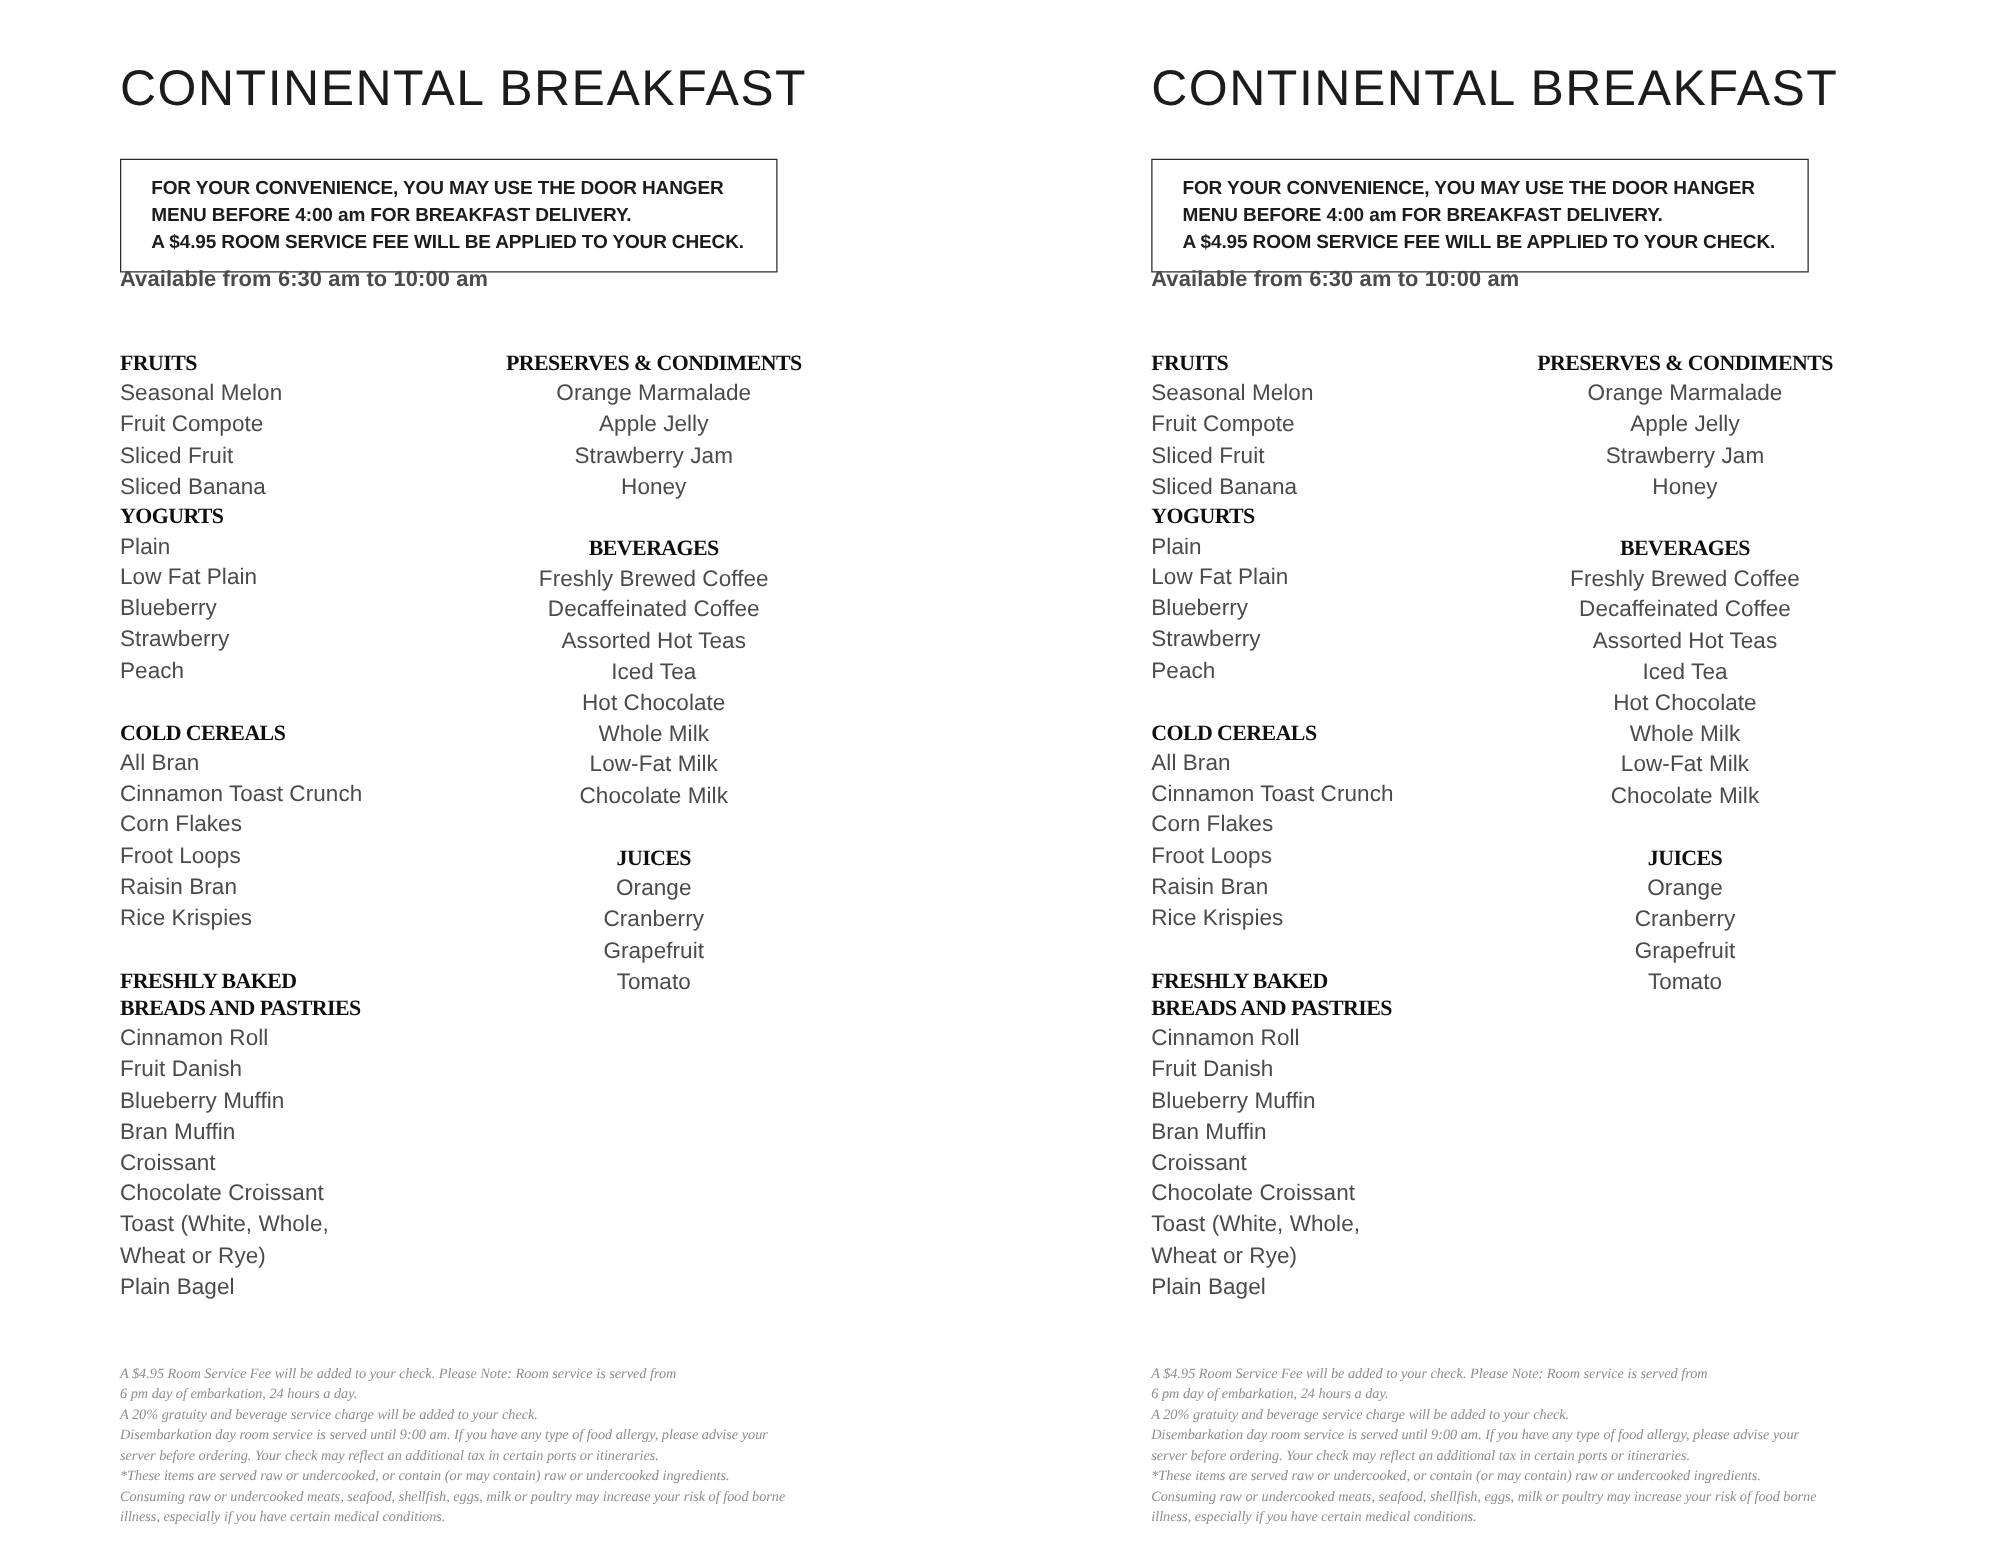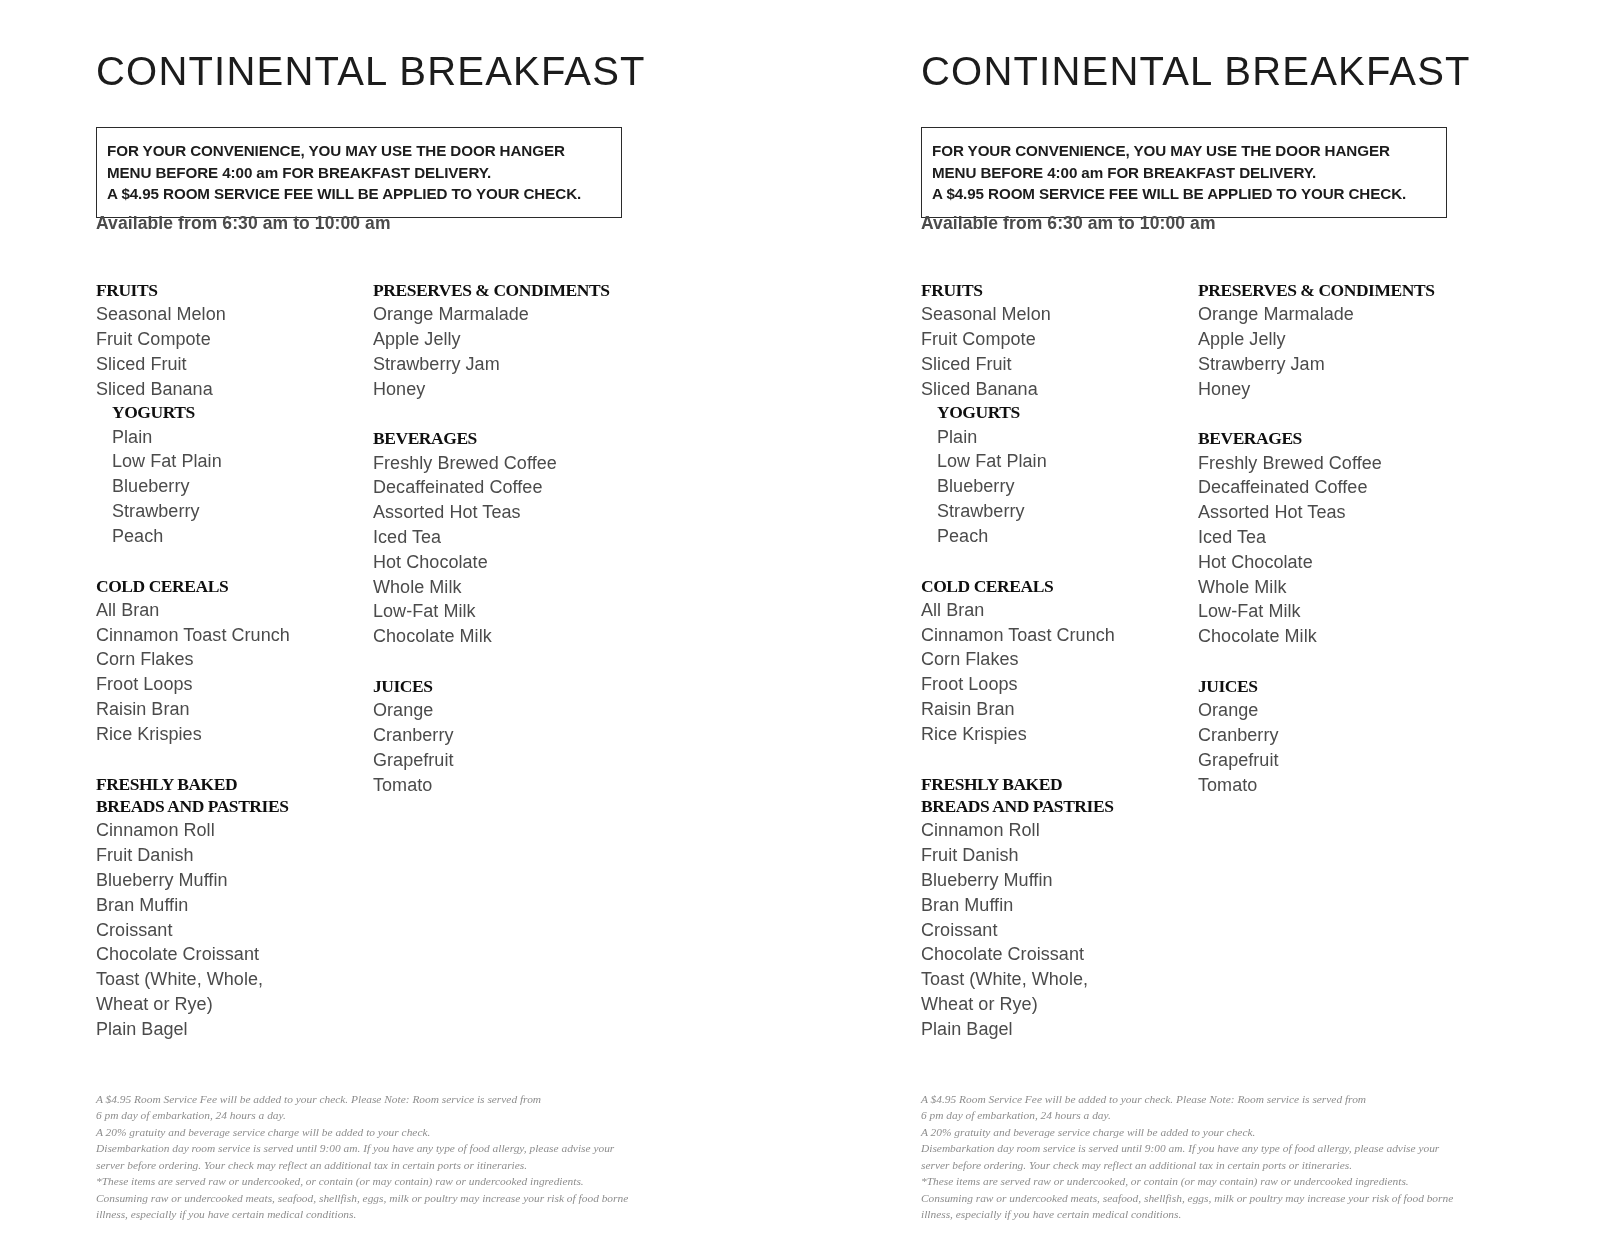--- a/index.html
+++ b/index.html
@@ -61,7 +61,7 @@
     width: 526px;
     box-sizing: border-box;
     border: 1.5px solid #2b2b2b;
-    padding: 12px 10px 12px 10px;
+    padding: 12px 10px 12px 24px;
   }
   .notice-line {
     font-size: 15.2px;

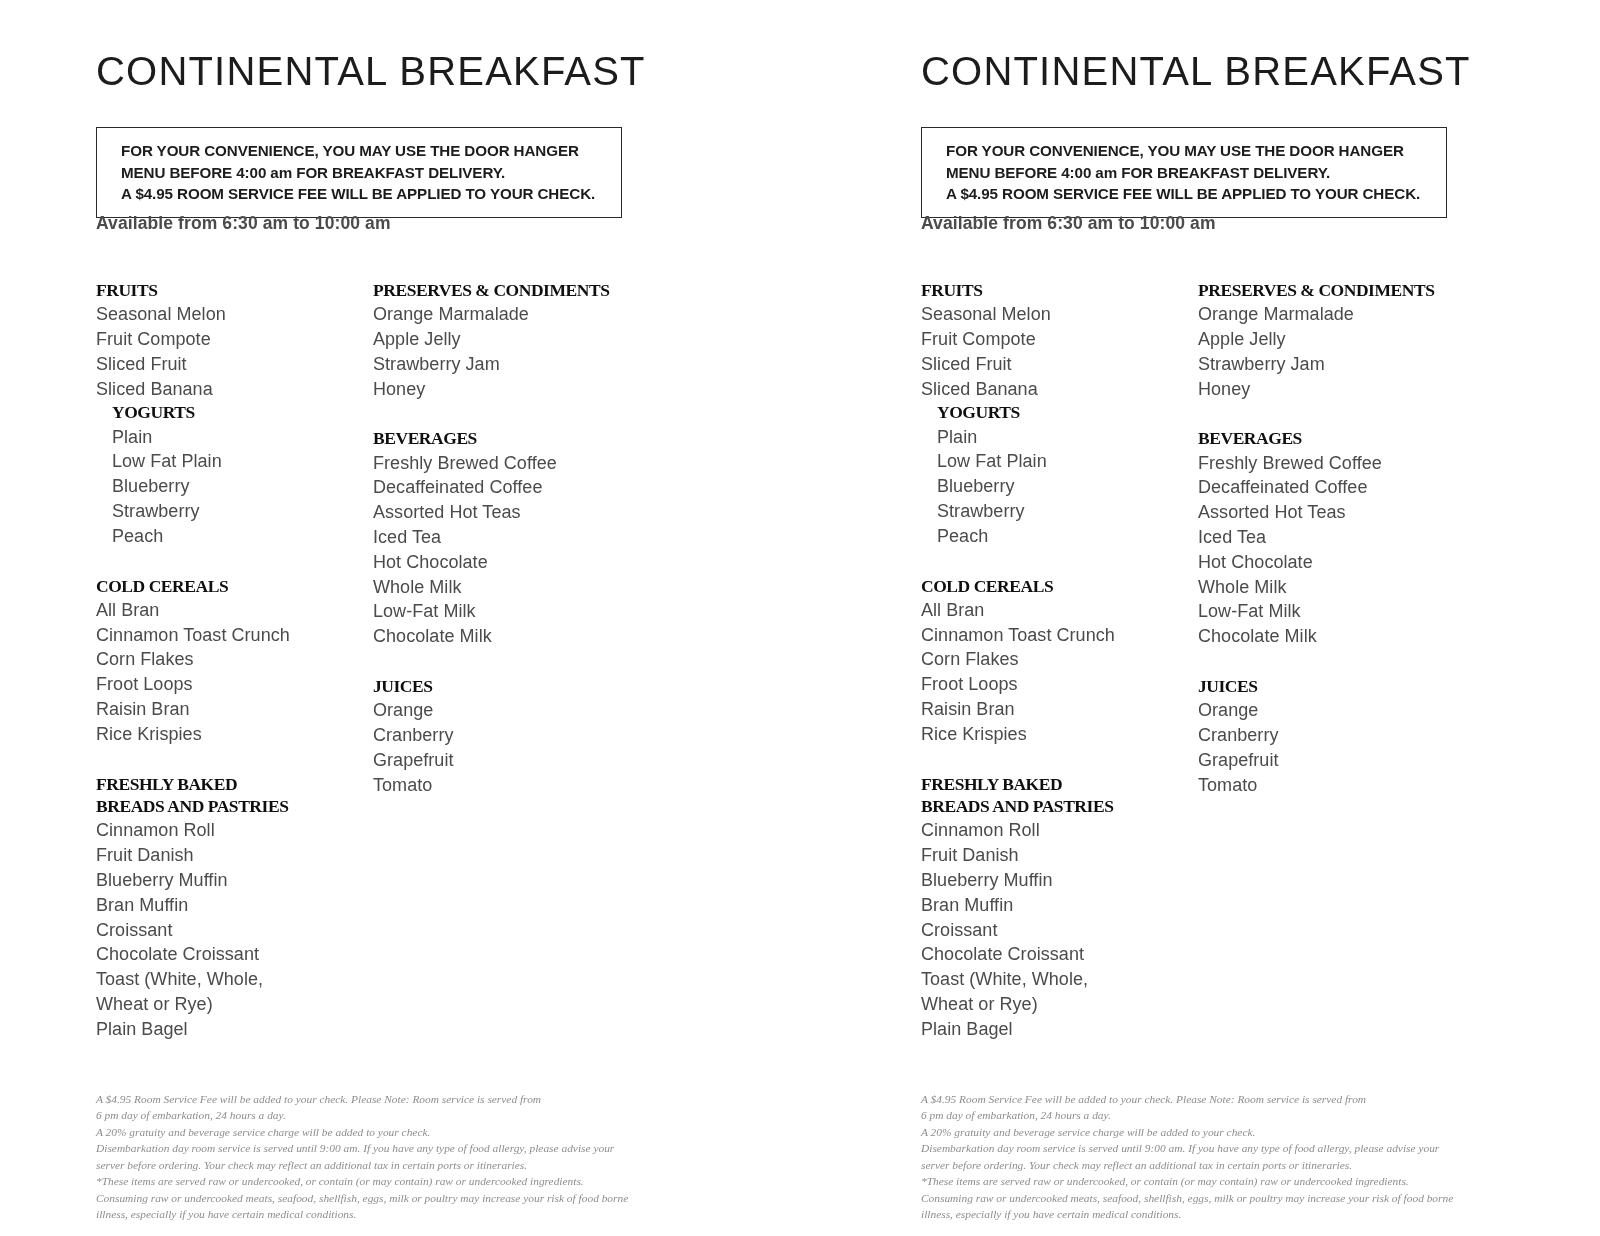--- a/index.html
+++ b/index.html
@@ -94,7 +94,7 @@
     top: 0;
   }
   .col-left  { left: 0px;  width: 270px; }
-  .col-right { left: 277px; width: 300px; }
+  .col-right { left: 277px; width: 300px; text-align: center; }
 
   .page.right .col-left  { left: 0px; }
   .page.right .col-right { left: 277px; }

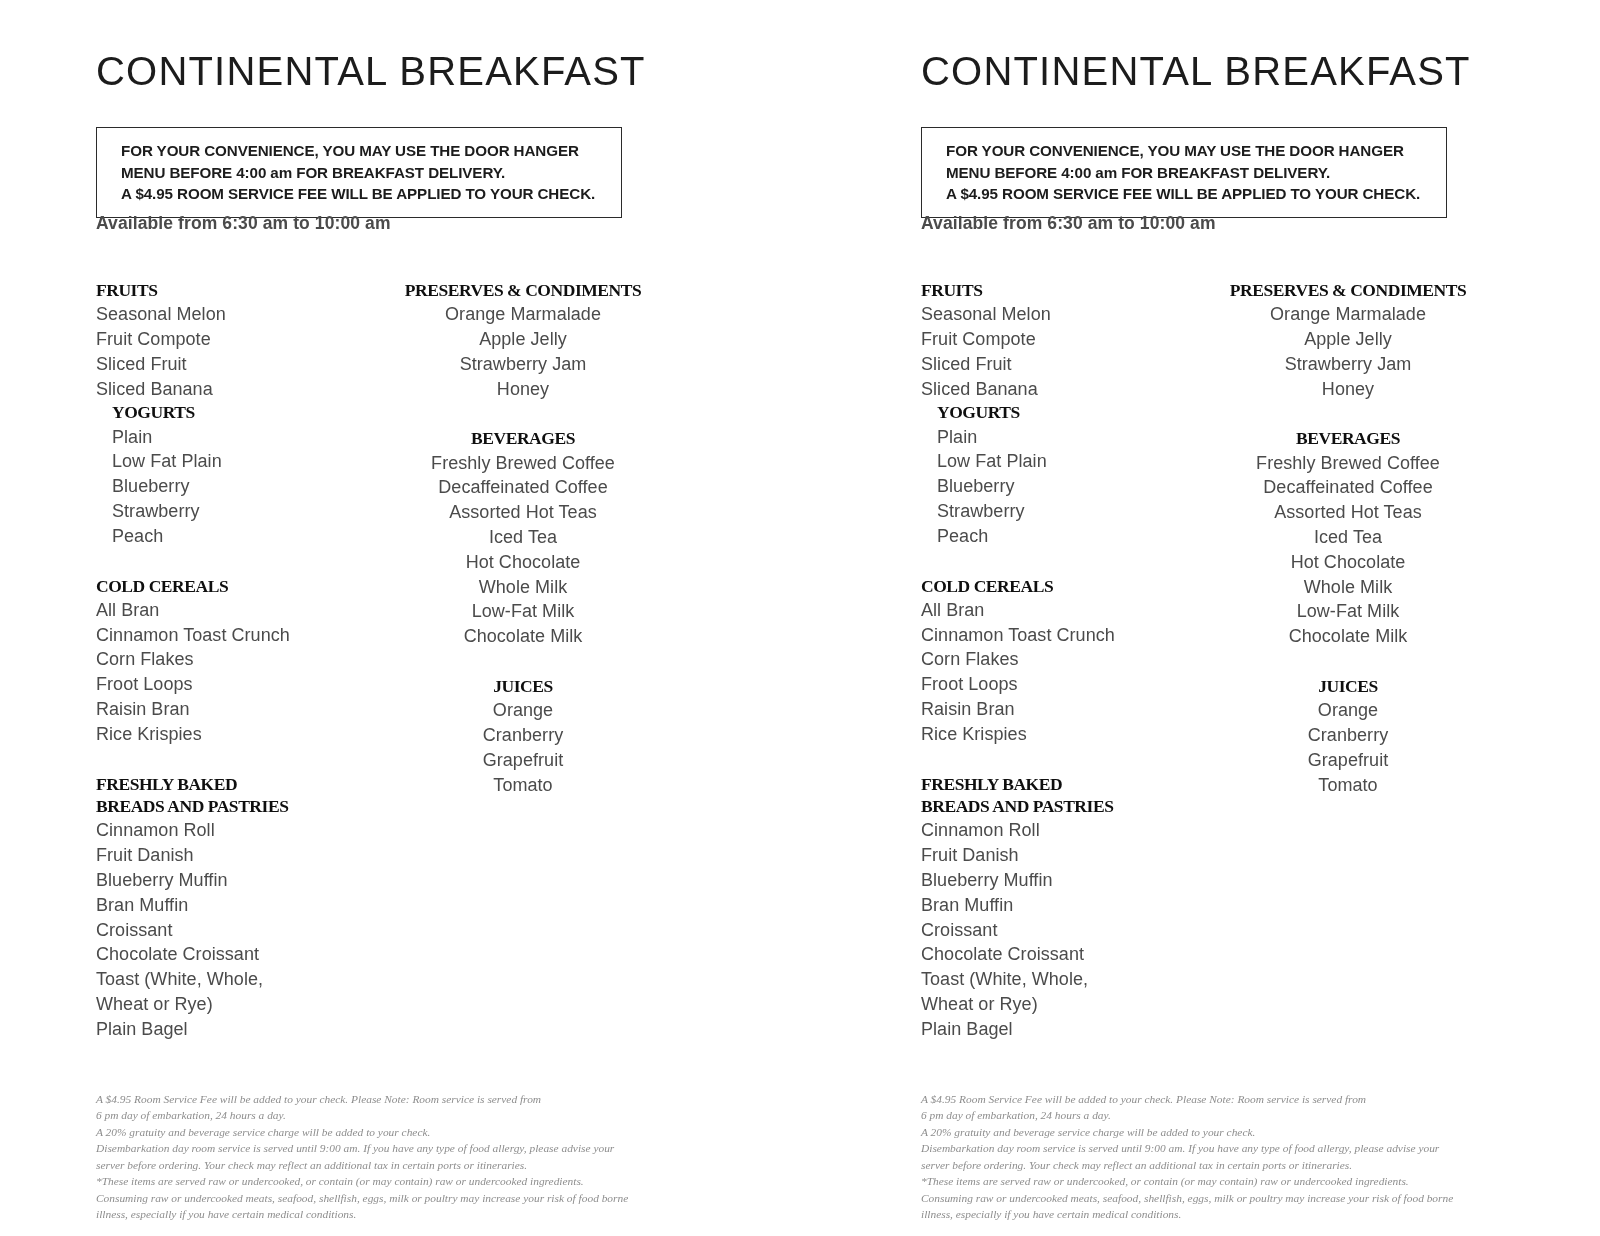--- a/index.html
+++ b/index.html
@@ -100,7 +100,7 @@
   .page.right .col-right { left: 277px; }
 
   .section { margin: 0; }
-  .section + .section { margin-top: 0; margin-left: 16px; }
+  .section + .section { margin-top: 0; }
 
   .sec-head {
     font-size: 17.5px;

